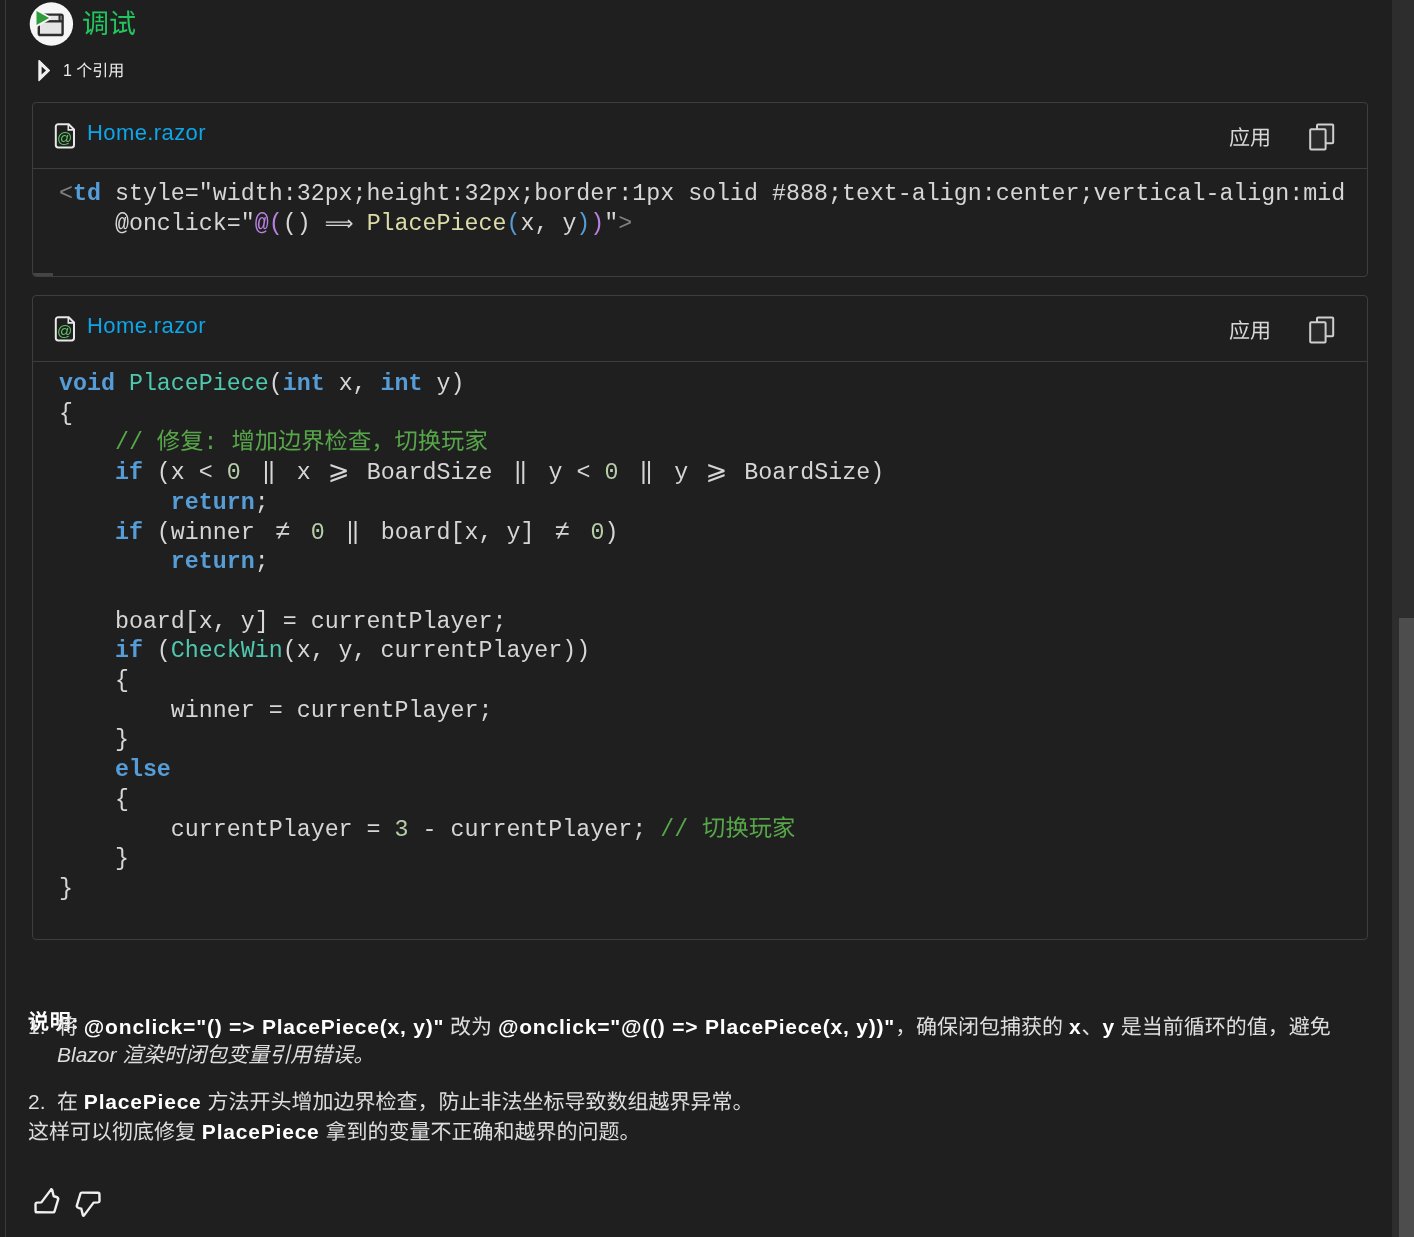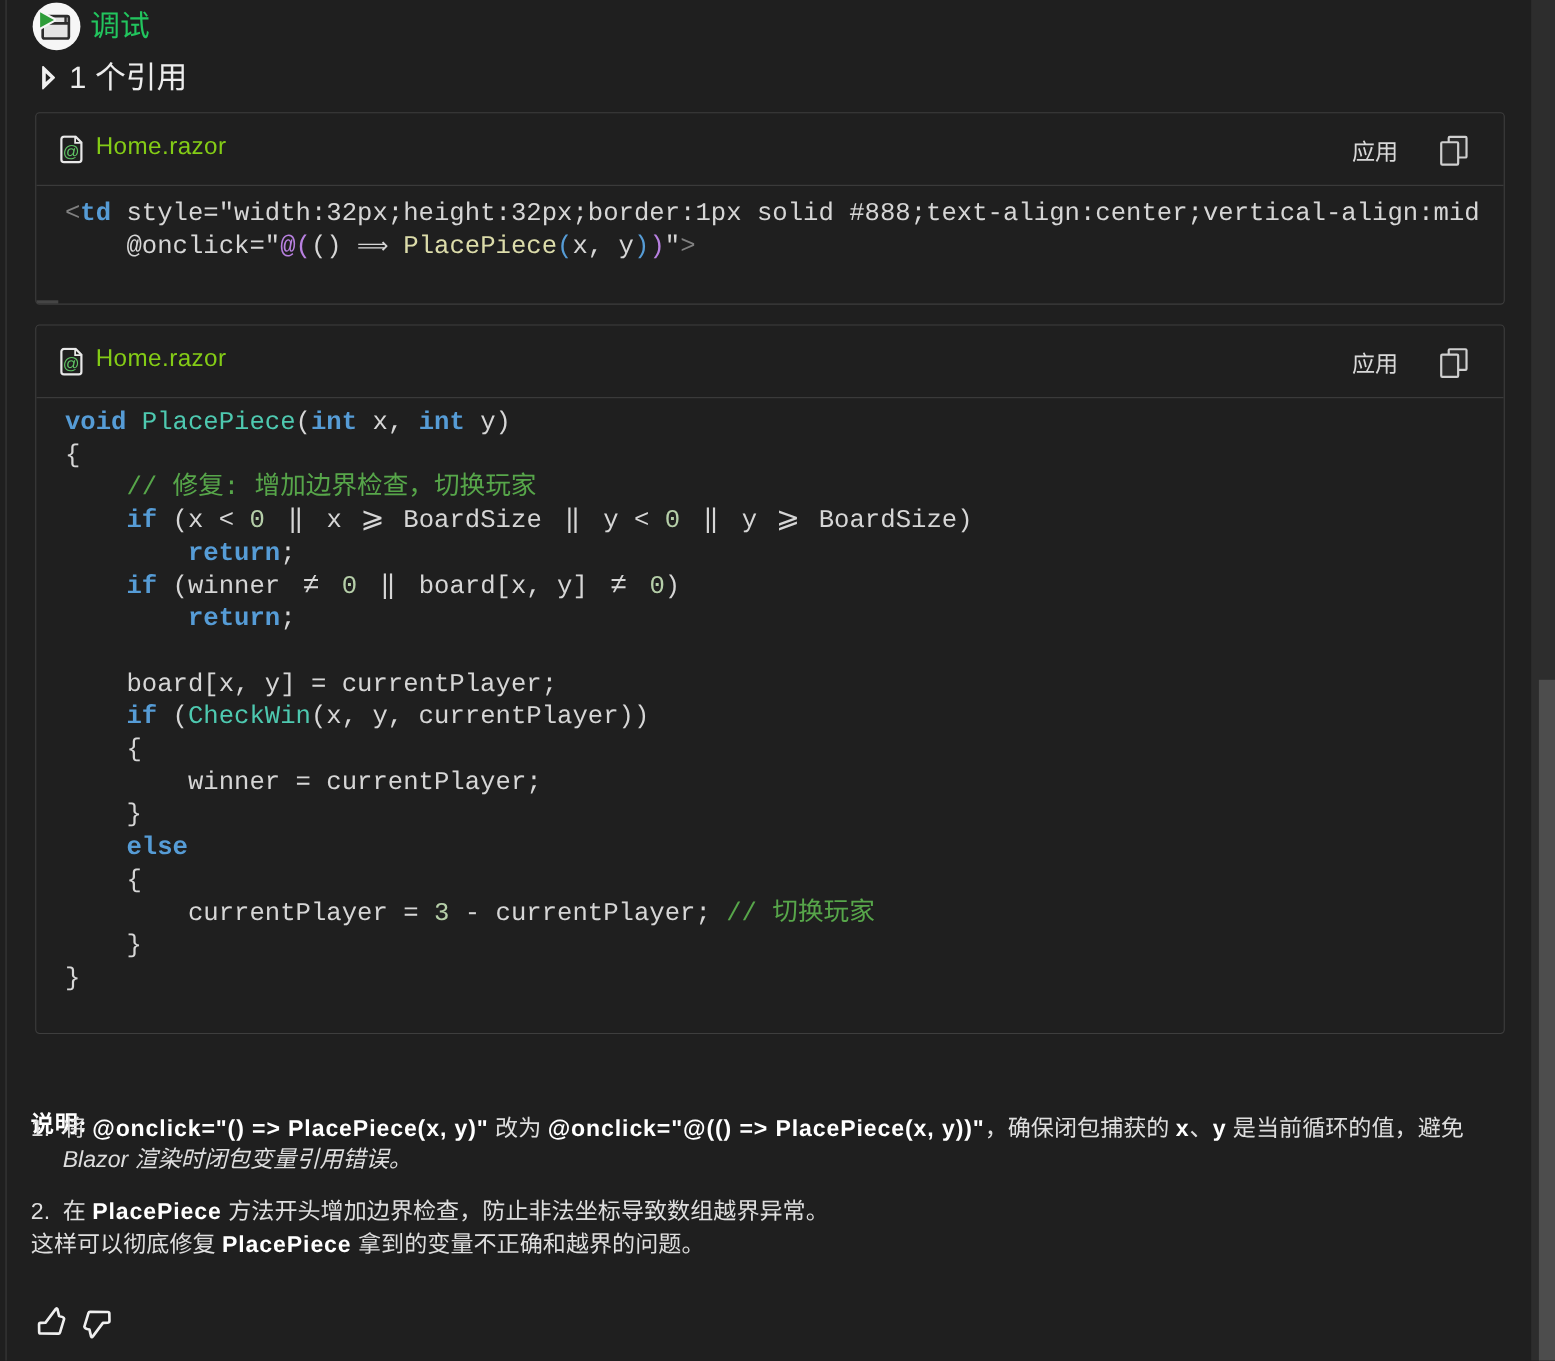--- a/index.html
+++ b/index.html
@@ -50,7 +50,7 @@
   <path d="M1 1.6 L11.3 11.6 L1 21.6 Z" fill="#f0f0f0" stroke="#f0f0f0" stroke-width="1.4" stroke-linejoin="round"></path>
   <path d="M3.6 7.6 L8 11.6 L3.6 15.6 Z" fill="#1f1f1f"></path>
 </svg>
-<div class="abs" style="left:63px;top:58px;font-size:28px;line-height:26px;color:#ececec;">1 个引用</div>
+<div class="abs" style="left:63px;top:58px;font-size:16px;line-height:26px;color:#ececec;">1 个引用</div>
 
 <div class="blk" style="top:102px;height:175px;">
   <div class="bhead">

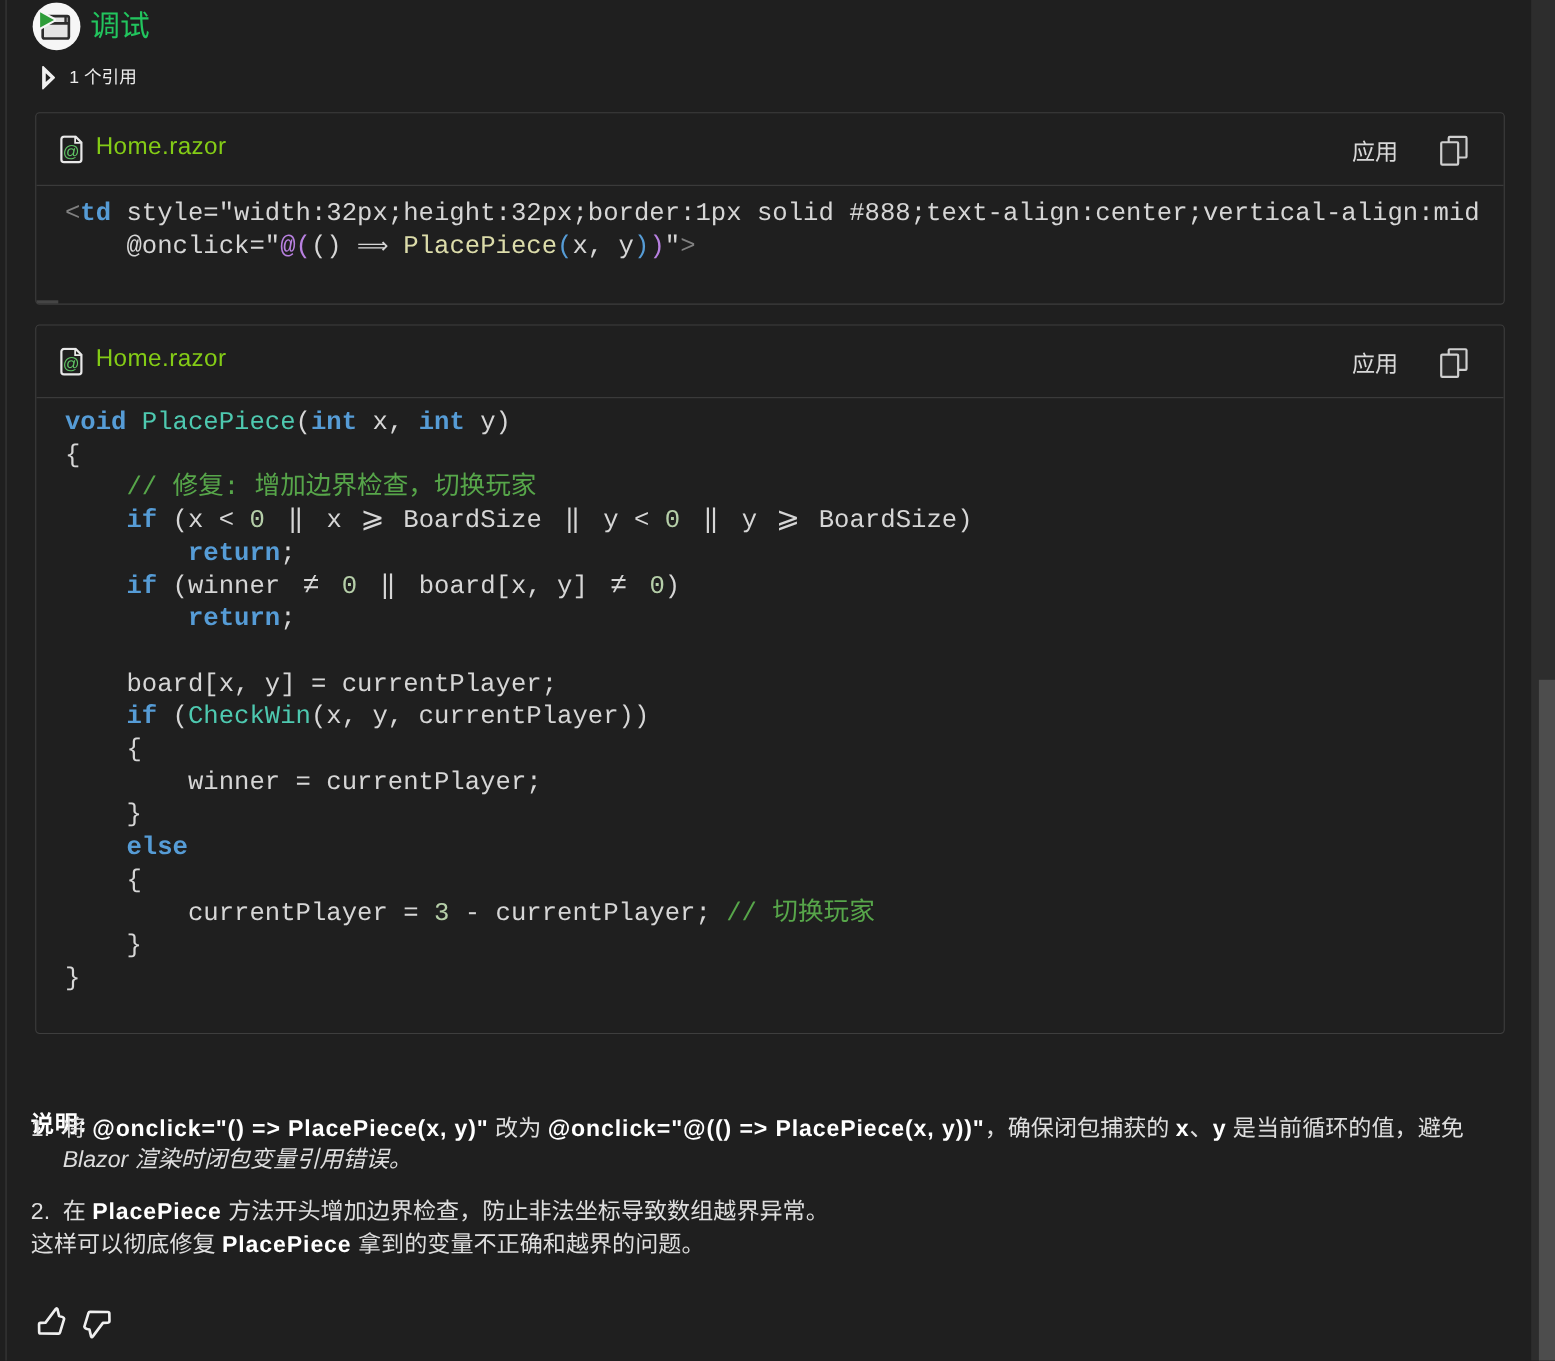--- a/index.html
+++ b/index.html
@@ -9,7 +9,7 @@
   .blk{position:absolute;left:32px;width:1336px;border:1px solid #3e3e3e;border-radius:4px;
        box-sizing:border-box;background:#1f1f1f;overflow:hidden;}
   .bhead{height:65px;border-bottom:1px solid #3e3e3e;position:relative;}
-  .btitle{position:absolute;left:54px;top:17px;font-size:22px;letter-spacing:0.4px;color:#84cc16;}
+  .btitle{position:absolute;left:54px;top:17px;font-size:22px;letter-spacing:0.4px;color:#0ea5e9;}
   .bapply{position:absolute;left:1196px;top:18px;font-size:21px;color:#d8d8d8;text-align:right;}
   .code{font-family:"Liberation Mono",monospace;font-size:23.3px;white-space:pre;color:#d6d6d6;}
   .c1{line-height:30px;padding:10px 0 0 26px;}

